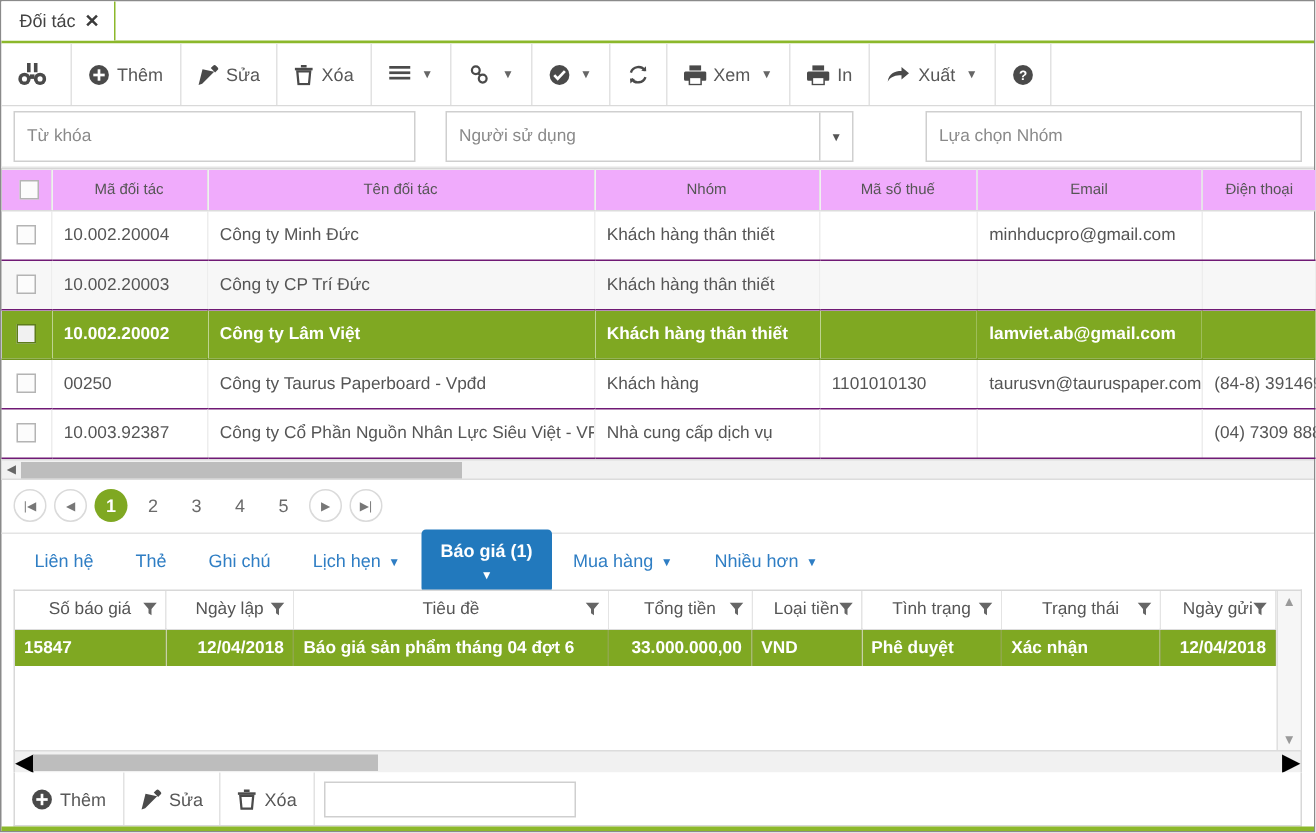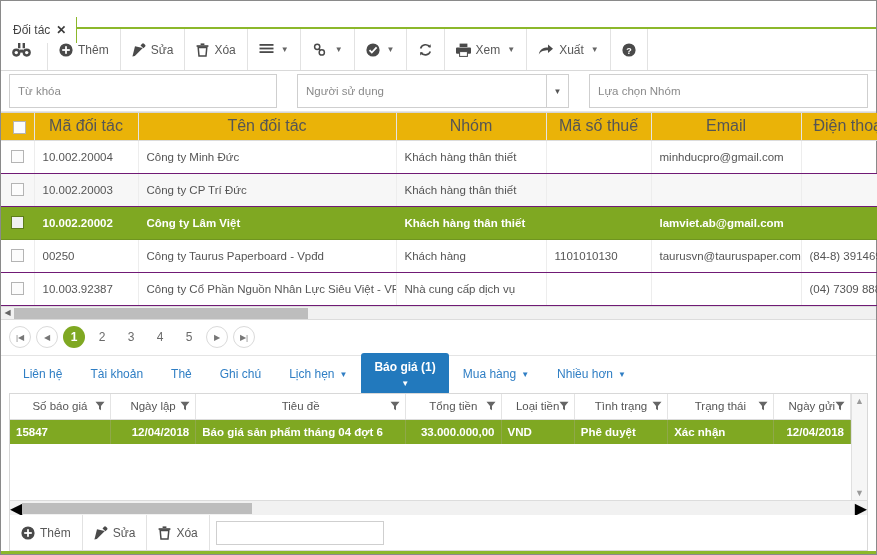--- a/index.html
+++ b/index.html
@@ -37,7 +37,7 @@
     border-right: 1px solid #8cb82b;
     background: #fff;
     position: relative;
-    top: 16px;
+    top: 0;
   }
   .doc-tab .x {
     font-size: 12px; font-weight: bold; color: #3b3b3b;

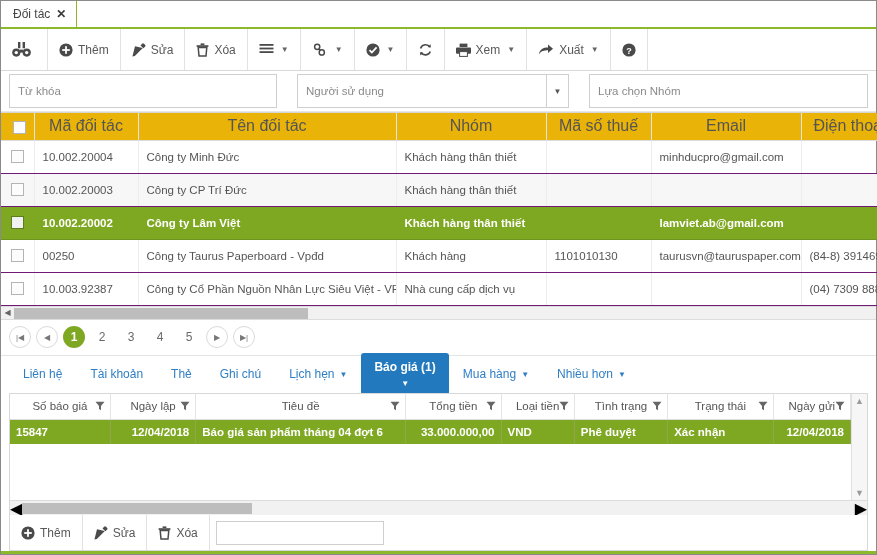--- a/index.html
+++ b/index.html
@@ -440,6 +440,16 @@
       <span class="caret">▼</span>
     </div>
 
+    <div class="tb-btn">
+      <span class="tb-ico">
+        <svg width="15" height="14" viewBox="0 0 15 14">
+          <rect x="3.6" y="0.6" width="7.8" height="3.4" fill="#4a4a4a"></rect>
+          <path d="M1 4.6h13a1 1 0 0 1 1 1v4.2a1 1 0 0 1-1 1h-13a1 1 0 0 1-1-1V5.6a1 1 0 0 1 1-1z" fill="#4a4a4a"></path>
+          <rect x="3.6" y="8.6" width="7.8" height="4.8" fill="#fff" stroke="#4a4a4a" stroke-width="1"></rect>
+        </svg>
+      </span>
+      <span>In</span>
+    </div>
 
     <div class="tb-btn">
       <span class="tb-ico">

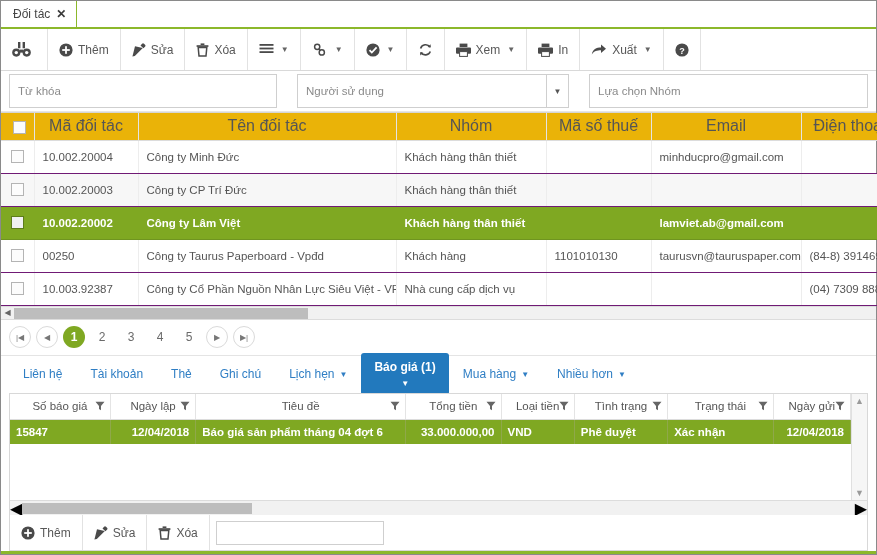--- a/index.html
+++ b/index.html
@@ -100,7 +100,7 @@
     display: flex; align-items: center; justify-content: center;
     font-size: 8px; color: #555;
   }
-  .f-group { flex: 1; }
+  .f-group { flex: 1; margin-left: 28px; }
 
   
   .grid-top {

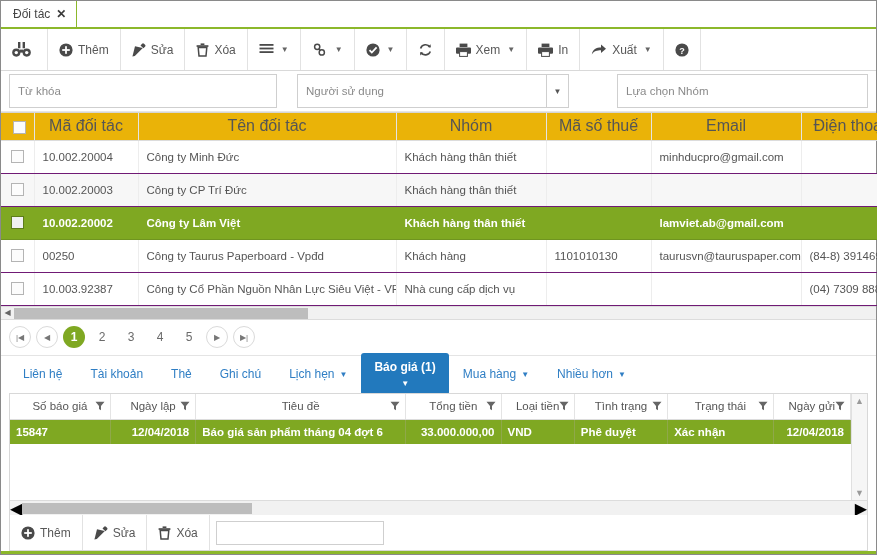--- a/index.html
+++ b/index.html
@@ -118,12 +118,12 @@
     height: 27px;
     font-weight: normal;
     color: #555;
-    background: #eab308;
+    background: #f0abfc;
     border-right: 1px solid #e4e4e4;
     border-bottom: 1px solid #dcdcdc;
     padding: 0 12px;
     text-align: center;
-    font-size: 16px;
+    font-size: 10px;
     white-space: nowrap;
     overflow: hidden;
   }

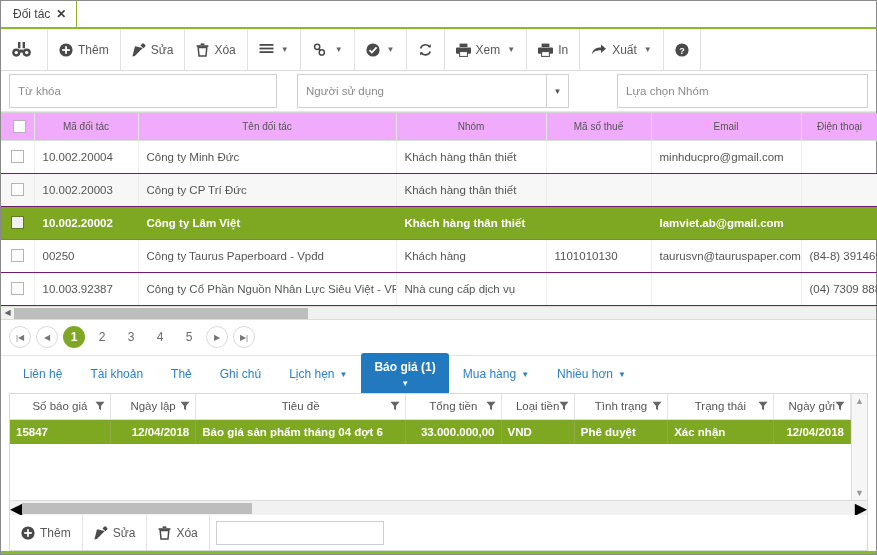--- a/index.html
+++ b/index.html
@@ -590,9 +590,6 @@
   <div class="subtabs">
     <div class="st">
       <span>Liên hệ</span>
-    </div>
-    <div class="st">
-      <span>Tài khoản</span>
     </div>
     <div class="st">
       <span>Thẻ</span>

